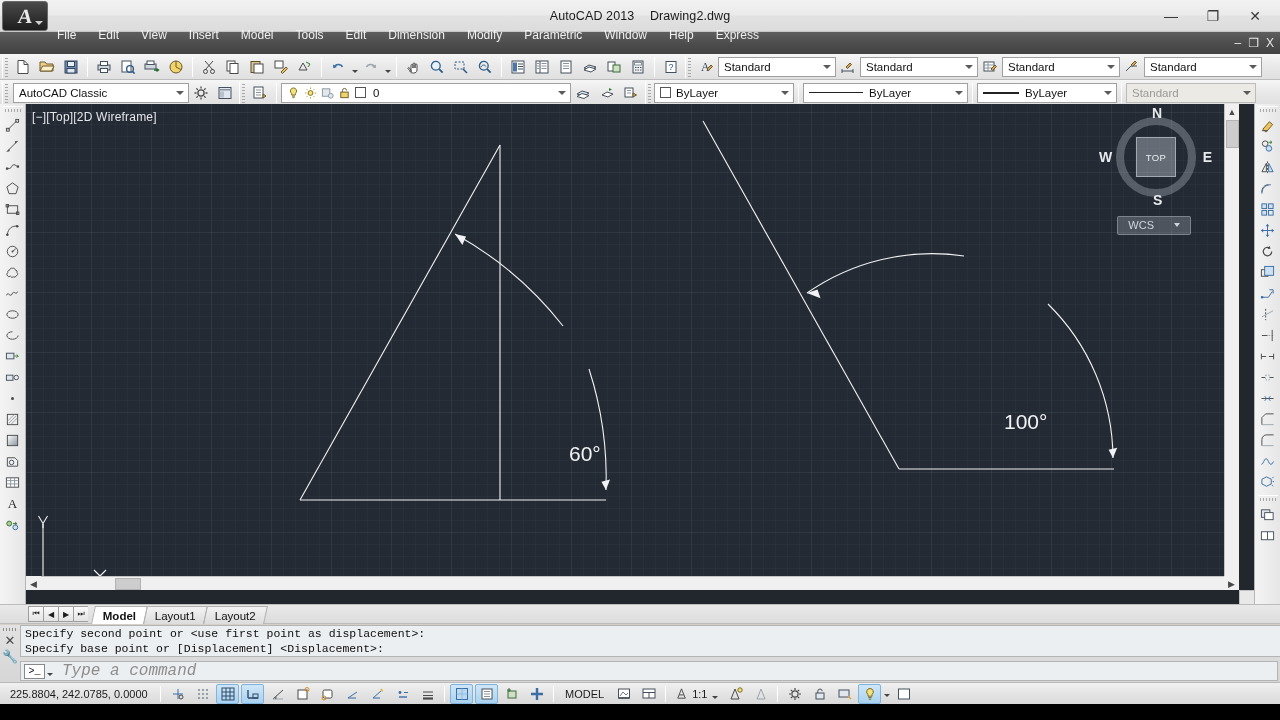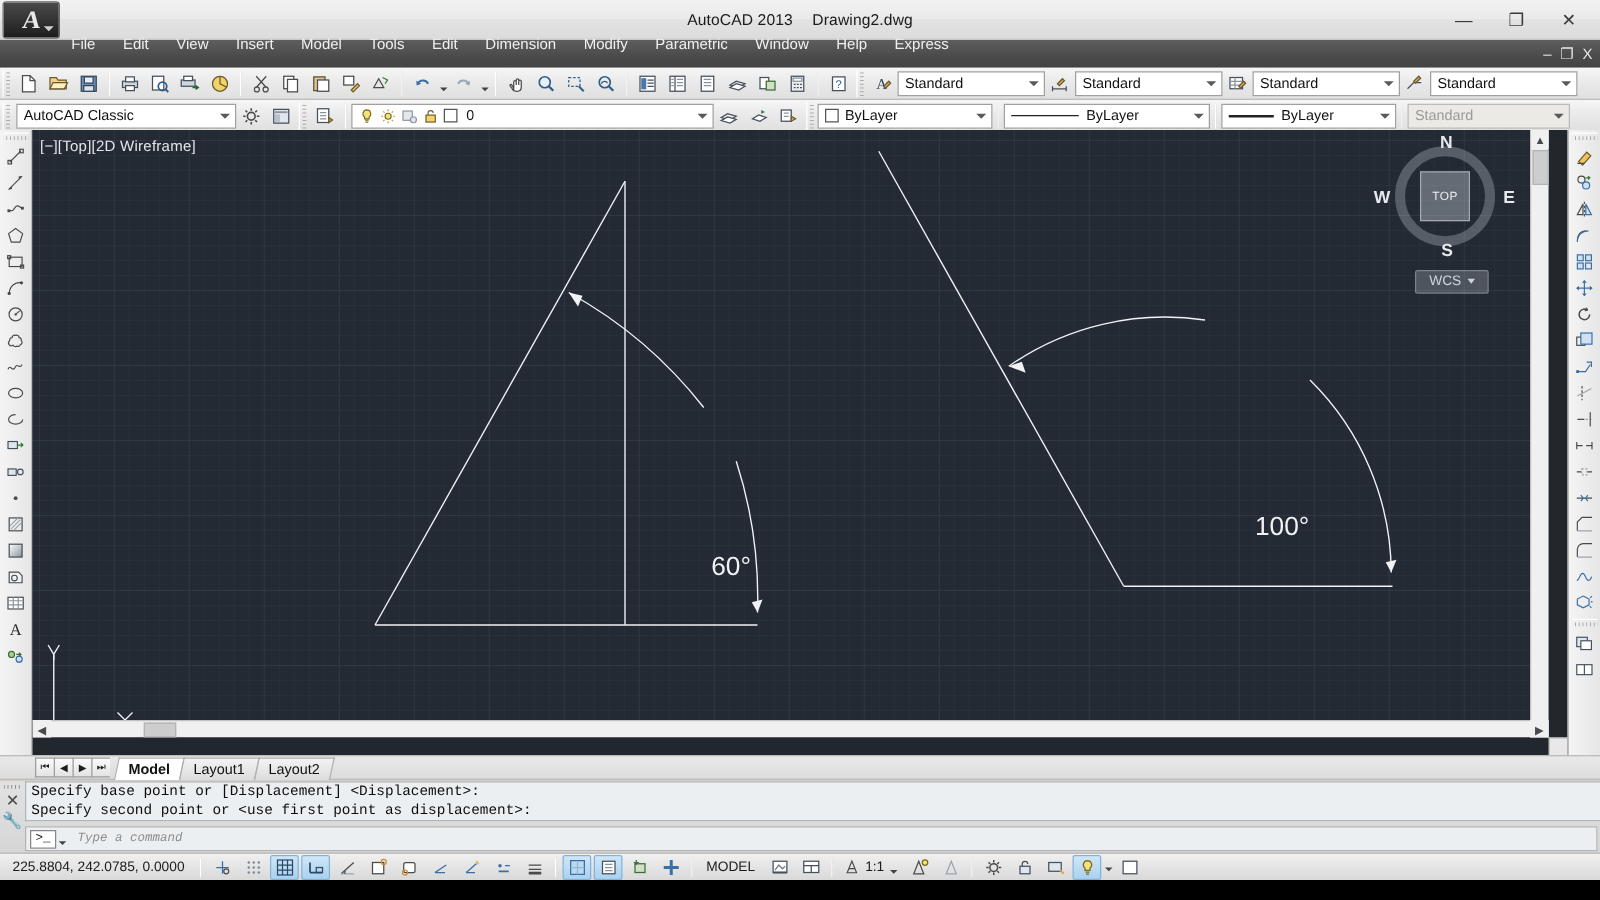--- a/index.html
+++ b/index.html
@@ -167,7 +167,7 @@
   .wcs-btn {
     position: absolute; right: 48px; top: 112px; padding: 2px 10px 3px 10px;
     background: rgba(198,206,217,.26); border: 1px solid rgba(214,220,229,.35);
-    border-radius: 2px; color: #cfd5dd; font-size: 11px; display: flex; align-items: center; gap: 5px;
+    border-radius: 2px; color: #cfd5dd; font-size: 11px; display: flex; align-items: center; gap: 20px;
   }
   .wcs-btn i { width:0;height:0;border-left:3.5px solid transparent;
                border-right:3.5px solid transparent;border-top:4px solid #cfd5dd; display:block;}

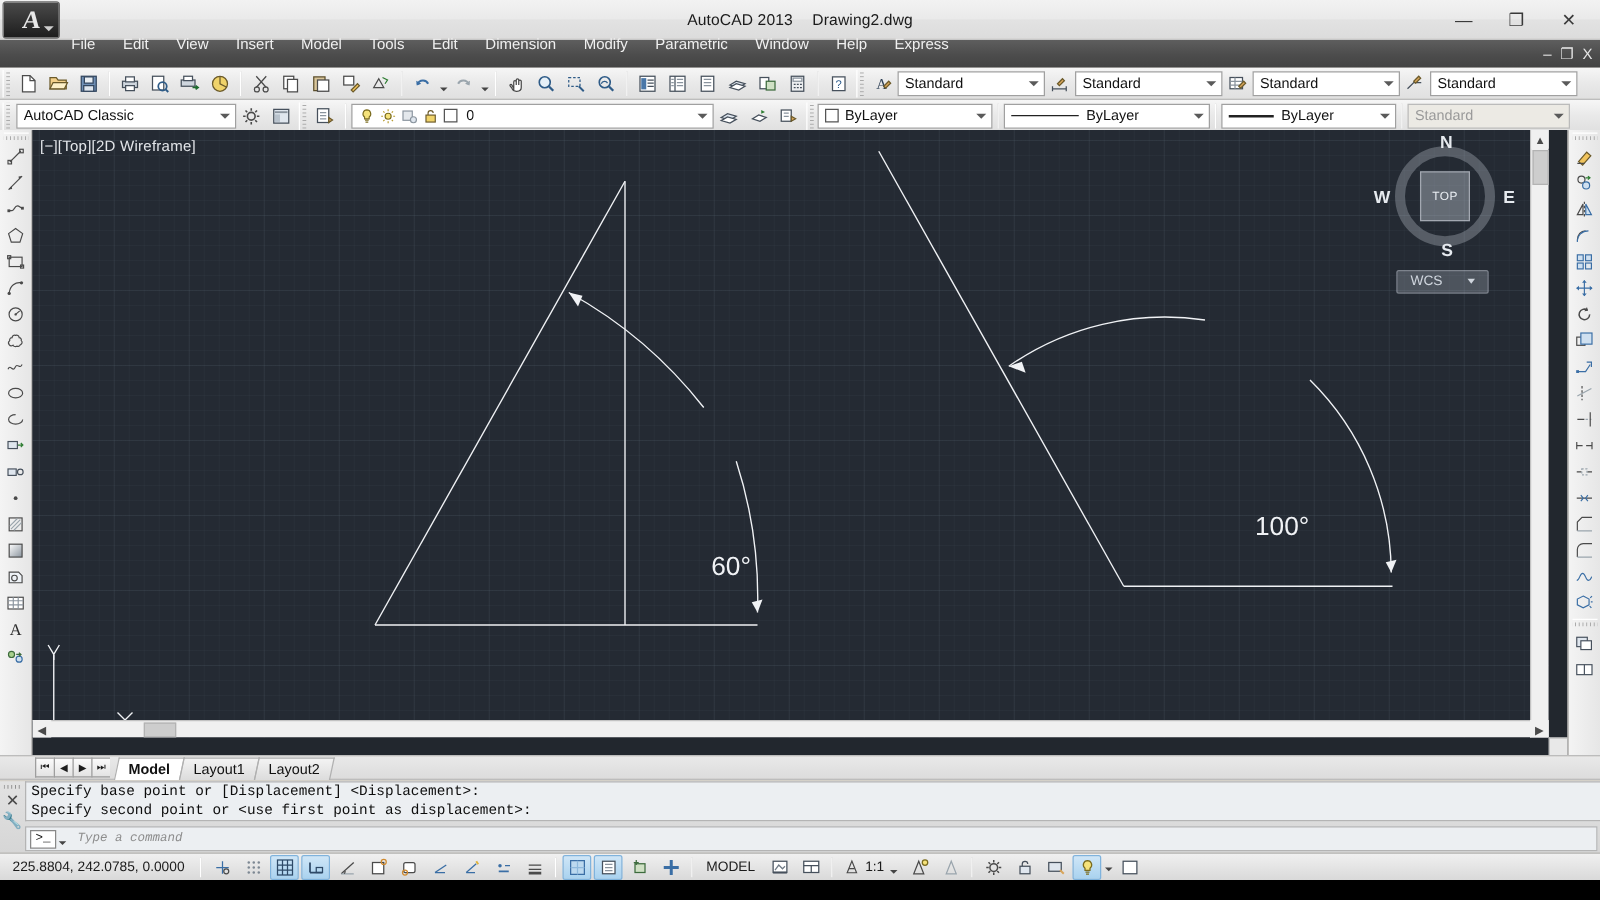--- a/index.html
+++ b/index.html
@@ -990,8 +990,8 @@
       <div class="gx">🔧</div>
     </div>
     <div class="cmd-hist">
+      <div>Specify second point or &lt;use first point as displacement&gt;:</div>
       <div>Specify base point or [Displacement] &lt;Displacement&gt;:</div>
-      <div>Specify second point or &lt;use first point as displacement&gt;:</div>
     </div>
     <div class="cmd-input-row">
       <div class="cmd-prompt-ic">&gt;_</div>

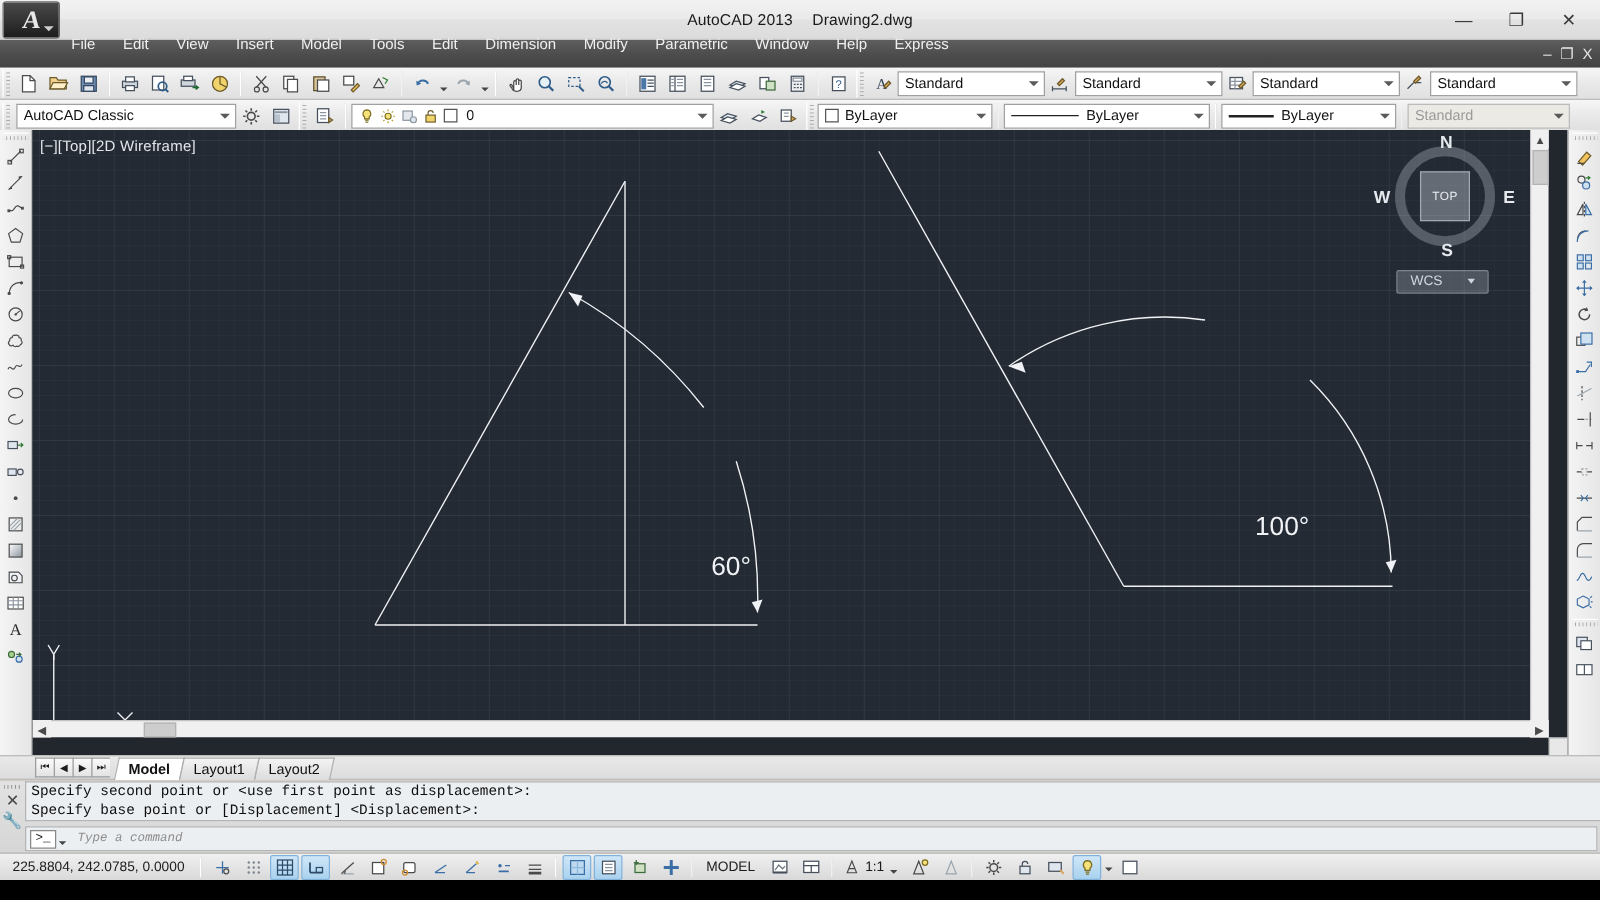--- a/index.html
+++ b/index.html
@@ -246,7 +246,7 @@
     display: flex; align-items: center; justify-content: center; flex: none;
   }
   .cmd-placeholder {
-    font-family: "Liberation Mono", monospace; font-size: 10px;
+    font-family: "Liberation Mono", monospace; font-size: 16px;
     color: #8d8d8d; font-style: italic; margin-left: 8px;
   }
 

